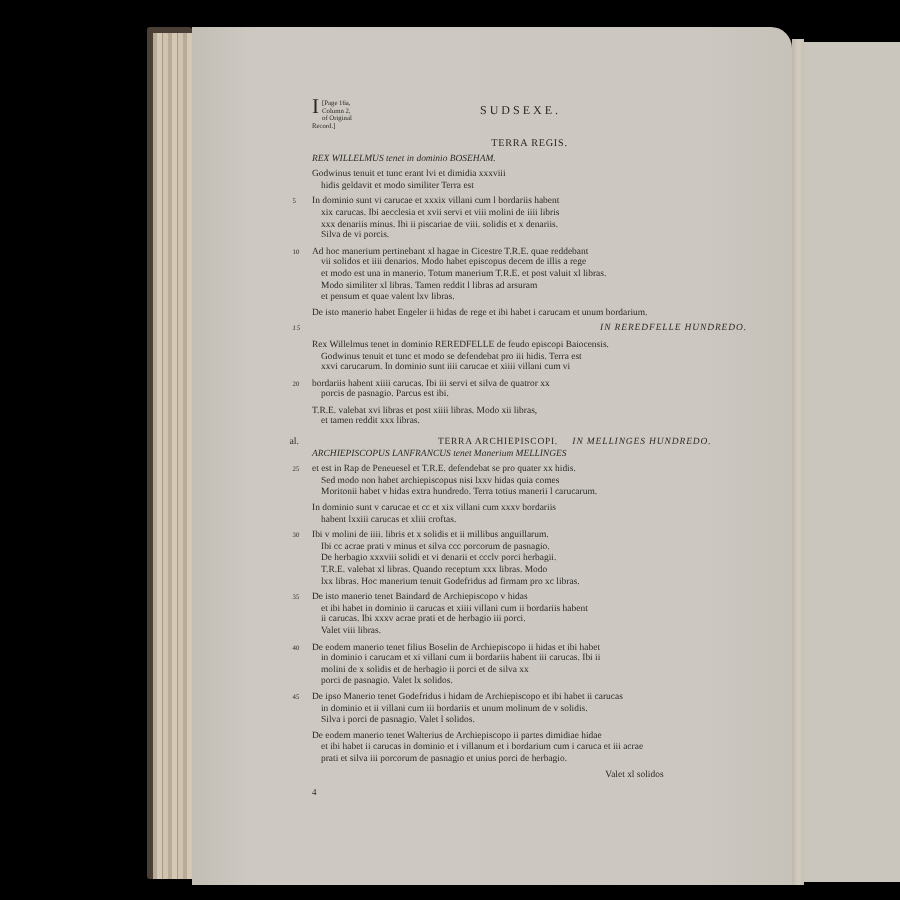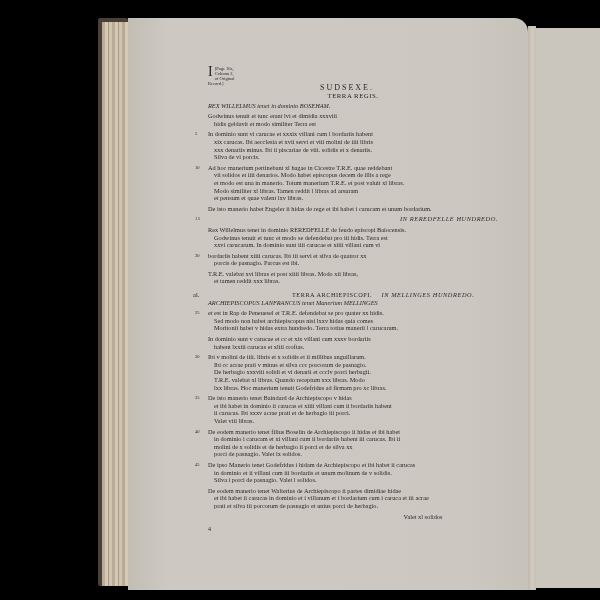--- a/index.html
+++ b/index.html
@@ -16,7 +16,7 @@
   .hdr { position:relative; height:22px; }
   .hdr-ref { position:absolute; left:0; top:0; font-size:4.5px; line-height:5px; }
   .hdr-ref .big { font-size:14px; float:left; margin-right:2px; line-height:12px; }
-  .hdr-title { position:absolute; left:112px; top:18px; font-size:8px; letter-spacing:2px; }
+  .hdr-title { position:absolute; left:112px; top:4px; font-size:8px; letter-spacing:2px; }
   .center { text-align:center; font-size:6.8px; letter-spacing:0.5px; margin:4px 0 2px 0; }
   .it { font-style:italic; }
   .p { margin:0 0 3px 0; position:relative; }

